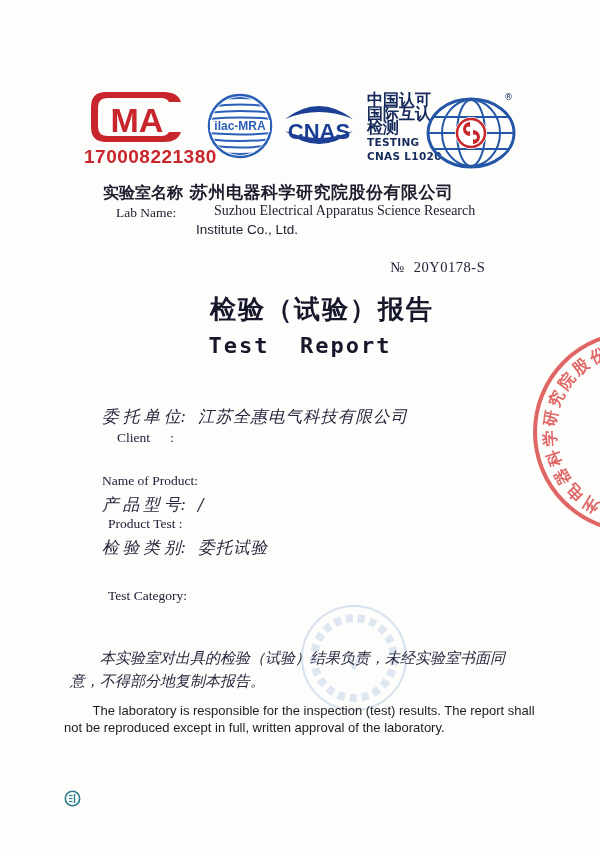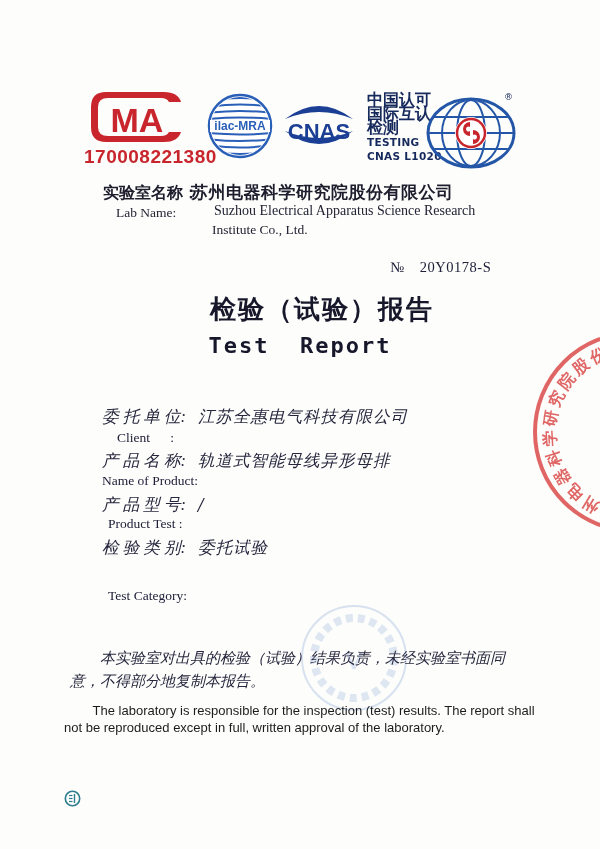--- a/index.html
+++ b/index.html
@@ -29,7 +29,7 @@
   .lab-zh-name  { left:191px; top:181px; font-size:17px; font-weight:bold; color:#1d1d2e; letter-spacing:.5px; }
   .lab-en-label { left:116px; top:205px; font-size:13.5px; font-family:"Liberation Serif","DejaVu Serif",serif; }
   .lab-en-1     { left:196px; top:203px; font-size:14px; font-family:"Liberation Serif","DejaVu Serif",serif;margin-left:18px; }
-  .lab-en-2     { left:212px; top:222px; font-size:13.5px; font-family:Liberation Serif, serif; }
+  .lab-en-2     { left:196px; top:222px; font-size:13.5px; font-family:Liberation Sans, sans-serif; }
 
   .report-no { left:390px; top:259px; font-size:14.5px; font-family:"Liberation Serif","DejaVu Serif",serif; color:#20203a; }
   .report-no .val { margin-left:16px; letter-spacing:.5px;text-align:center; }

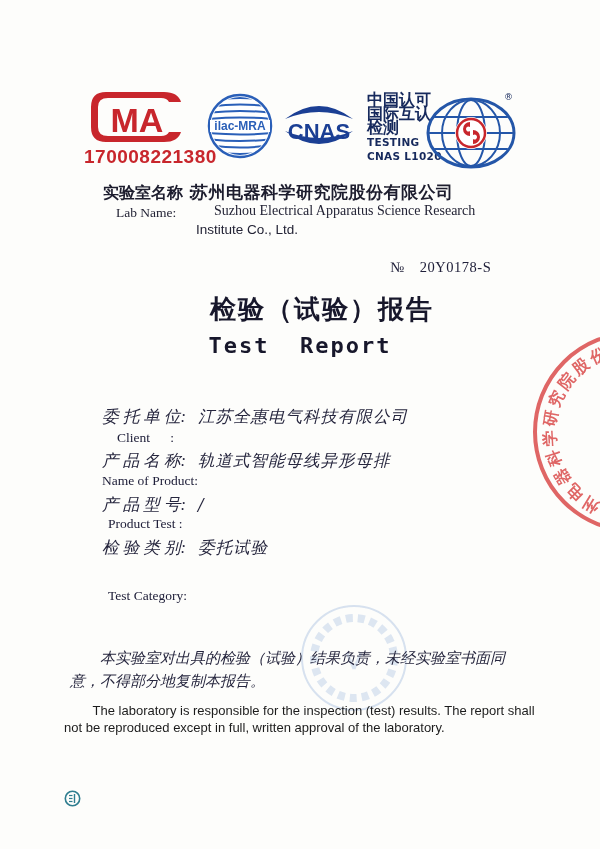--- a/index.html
+++ b/index.html
@@ -32,7 +32,7 @@
   .lab-en-2     { left:196px; top:222px; font-size:13.5px; font-family:Liberation Sans, sans-serif; }
 
   .report-no { left:390px; top:259px; font-size:14.5px; font-family:"Liberation Serif","DejaVu Serif",serif; color:#20203a; }
-  .report-no .val { margin-left:16px; letter-spacing:.5px;text-align:center; }
+  .report-no .val { margin-left:10px; letter-spacing:.5px;text-align:center; }
 
   
   .title-zh { left:0; right:0; top:292px; text-align:center; font-size:26px; font-weight:bold; color:#17172b; letter-spacing:2px;padding-left:44px; }

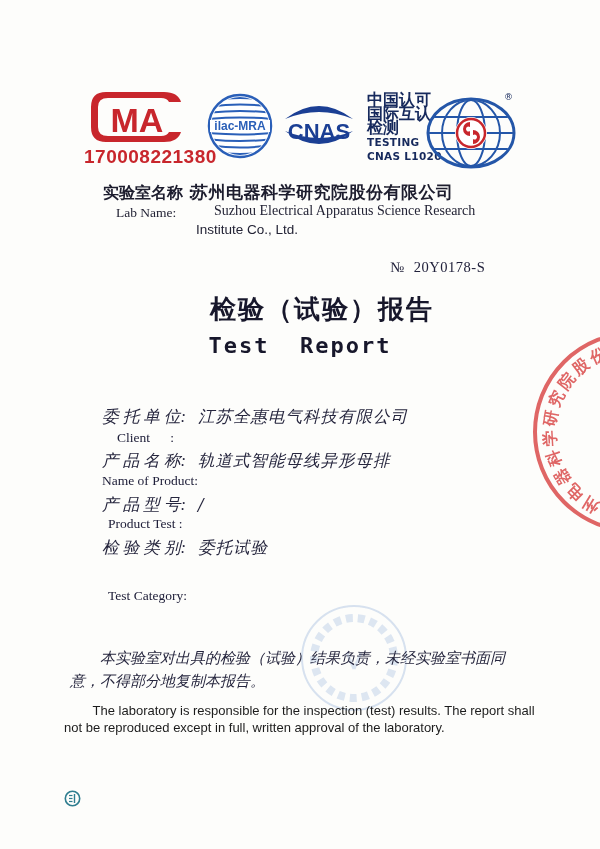--- a/index.html
+++ b/index.html
@@ -157,9 +157,6 @@
   </div>
   <div class="abs f-en r1e">Client      :</div>
 
-  <div class="abs frow r2z">
-    <span class="f-zh">产 品 名 称:</span><span class="f-val">轨道式智能母线异形母排</span>
-  </div>
   <div class="abs f-en r2e">Name of Product:</div>
 
   <div class="abs frow r3z">

